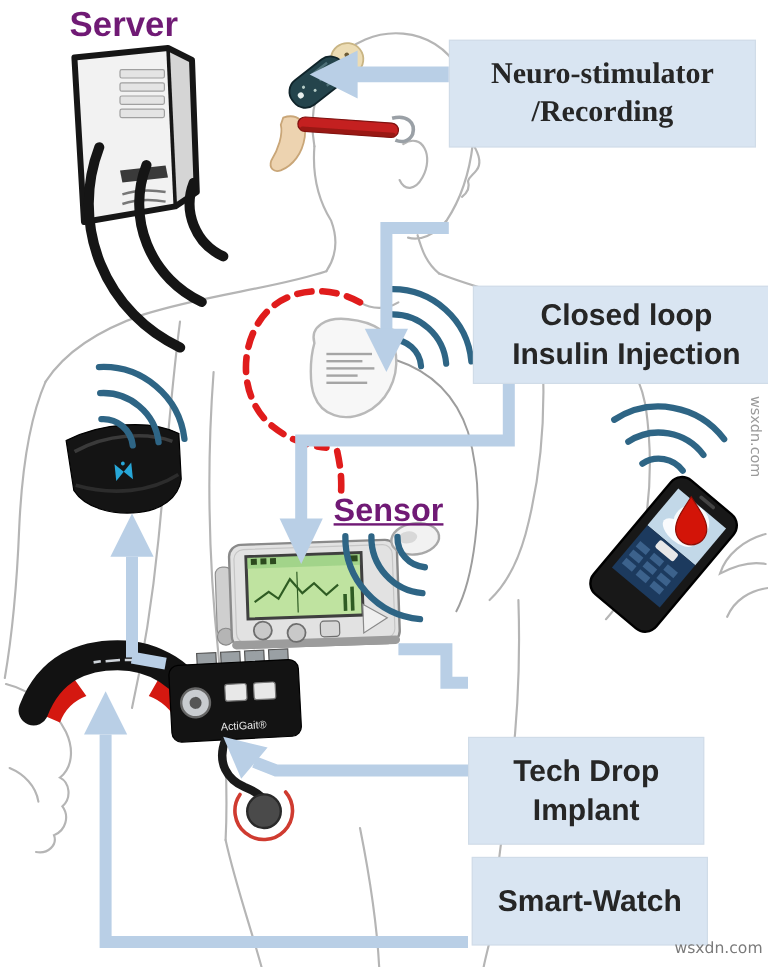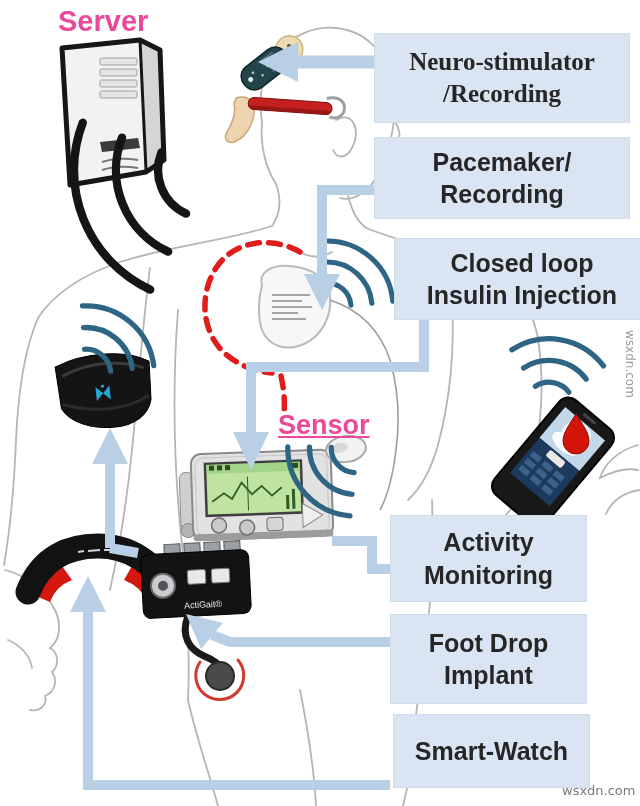--- a/index.html
+++ b/index.html
@@ -14,7 +14,7 @@
        text-align:center;white-space:pre-line;background:var(--box_bg);
        color:var(--box_text);font-weight:bold;font-size:25px;line-height:1.3;
        border:1px solid rgba(0,0,0,0.04);}
-  .biglabel{position:absolute;font-weight:bold;color:#ec4899;text-align:right;}
+  .biglabel{position:absolute;font-weight:bold;color:#701a75;text-align:right;}
   #server-label{left:58px;top:5px;font-size:29px;}
   #sensor-label{left:278px;top:410px;font-size:27px;text-decoration:underline;}
   #implantable-label{left:26px;top:724px;font-size:32px;font-style:italic;font-weight:600;

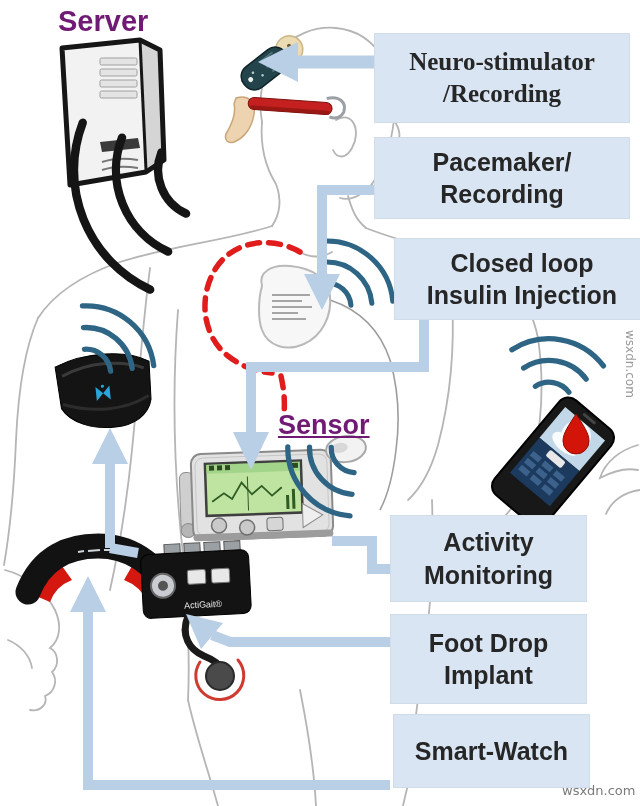--- a/index.html
+++ b/index.html
@@ -244,8 +244,6 @@
 
 <div class="box" style="left:374px;top:33px;width:254px;height:88px;font-family:Liberation Serif, serif;">Neuro-stimulator
 /Recording</div>
-<div class="box" style="left:374px;top:137px;width:254px;height:80px;">Pacemaker/
-Recording</div>
 <div class="box" style="left:394px;top:238px;width:254px;height:80px;">Closed loop
 Insulin Injection</div>
 <div class="box" style="left:390px;top:515px;width:195px;height:85px;">Activity

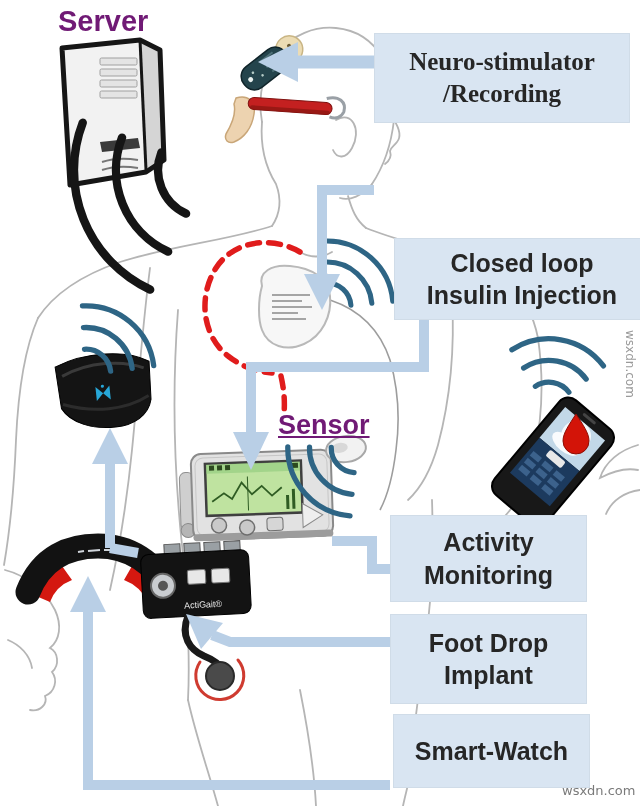--- a/index.html
+++ b/index.html
@@ -246,8 +246,6 @@
 /Recording</div>
 <div class="box" style="left:394px;top:238px;width:254px;height:80px;">Closed loop
 Insulin Injection</div>
-<div class="box" style="left:390px;top:515px;width:195px;height:85px;">Activity
-Monitoring</div>
 <div class="box" style="left:390px;top:614px;width:195px;height:88px;">Foot Drop
 Implant</div>
 <div class="box" style="left:393px;top:714px;width:195px;height:72px;">Smart-Watch</div>

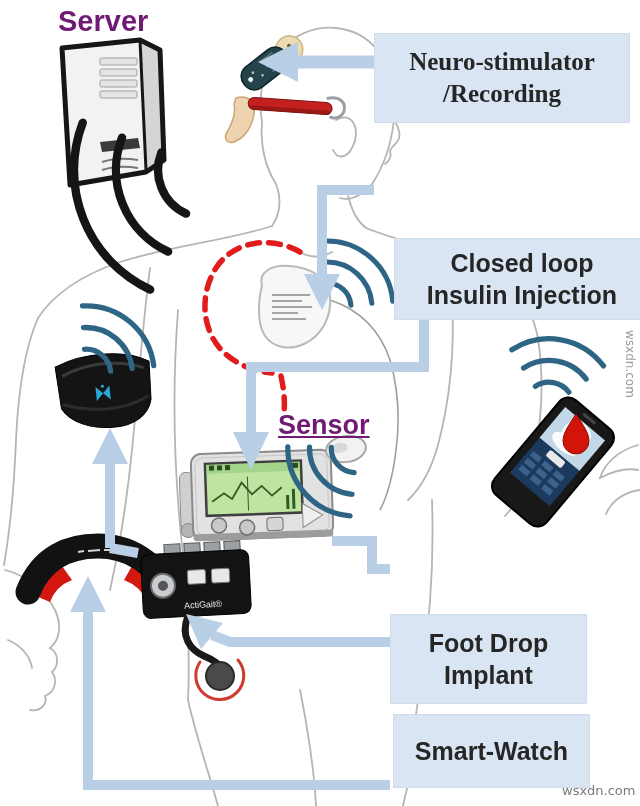--- a/index.html
+++ b/index.html
@@ -246,7 +246,7 @@
 /Recording</div>
 <div class="box" style="left:394px;top:238px;width:254px;height:80px;">Closed loop
 Insulin Injection</div>
-<div class="box" style="left:390px;top:614px;width:195px;height:88px;">Foot Drop
+<div class="box" style="left:390px;top:614px;width:195px;height:88px;">Tech Drop
 Implant</div>
 <div class="box" style="left:393px;top:714px;width:195px;height:72px;">Smart-Watch</div>
 

